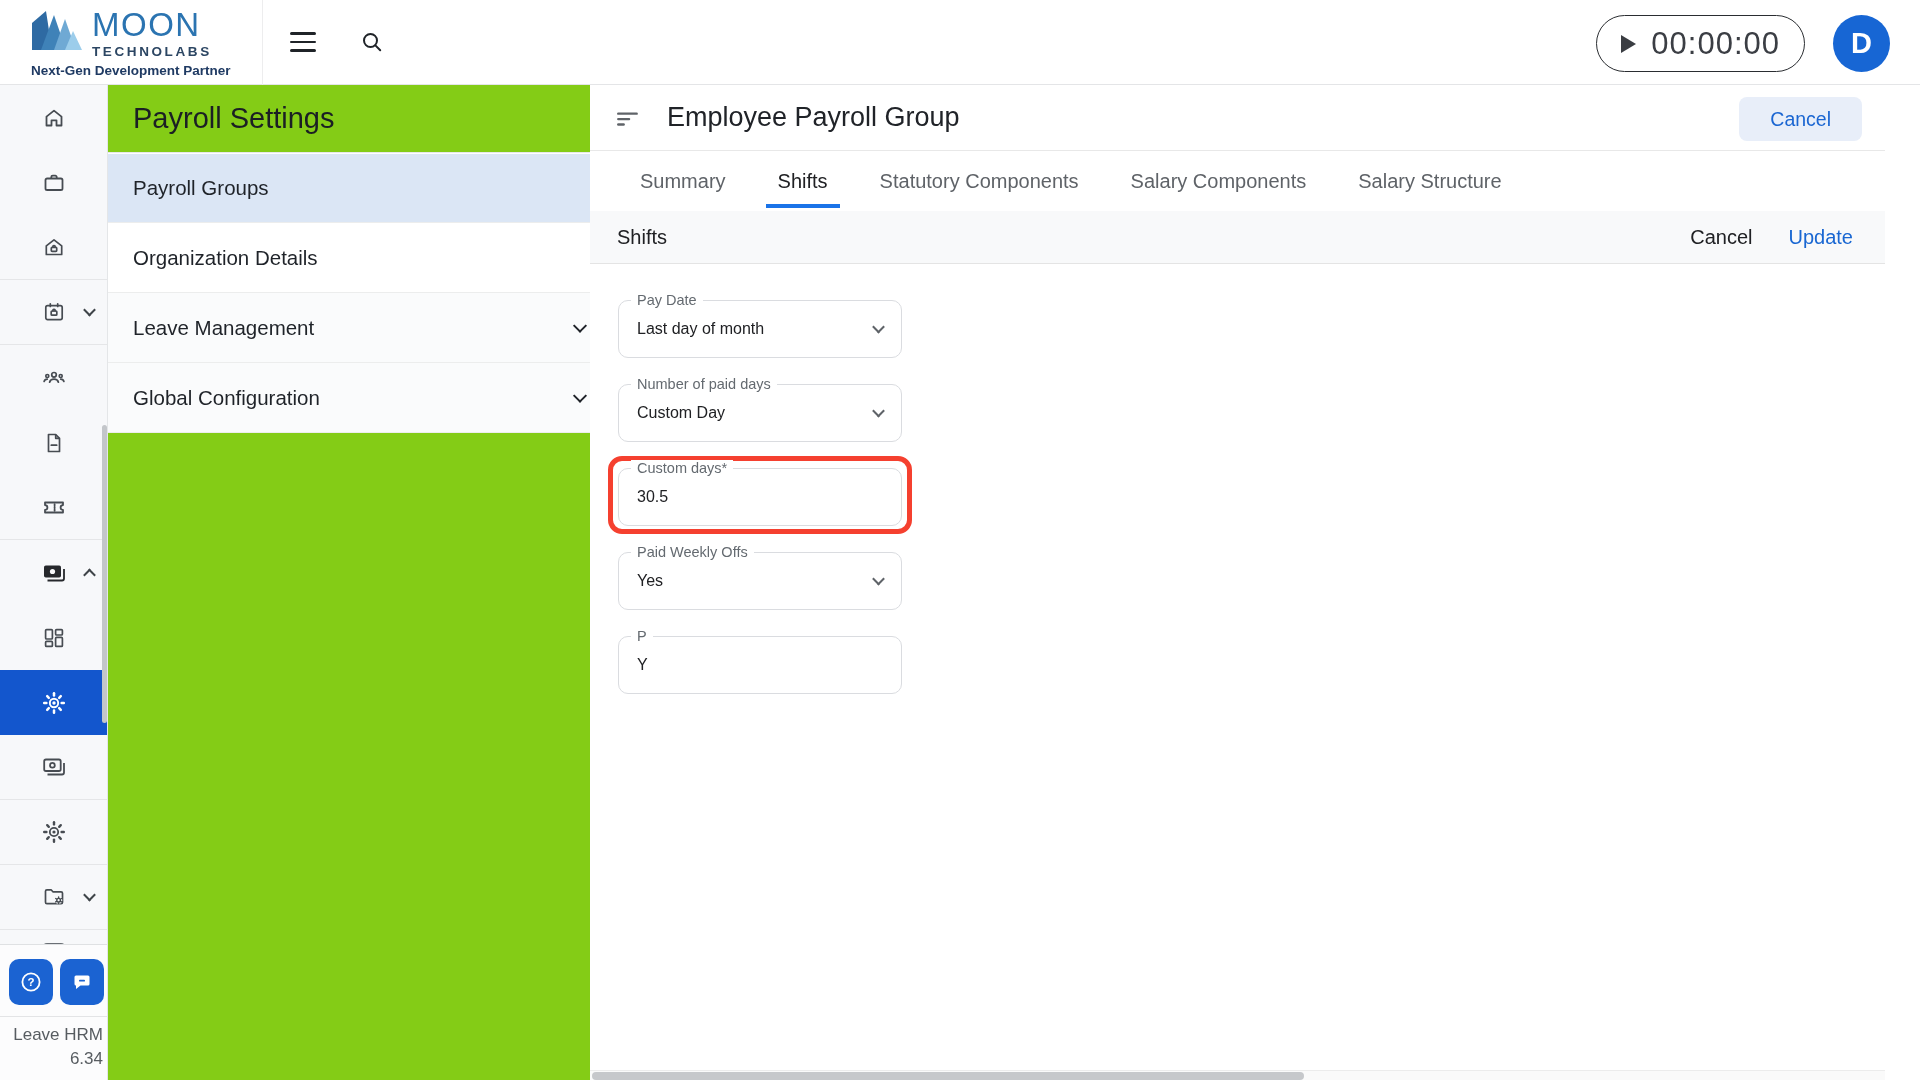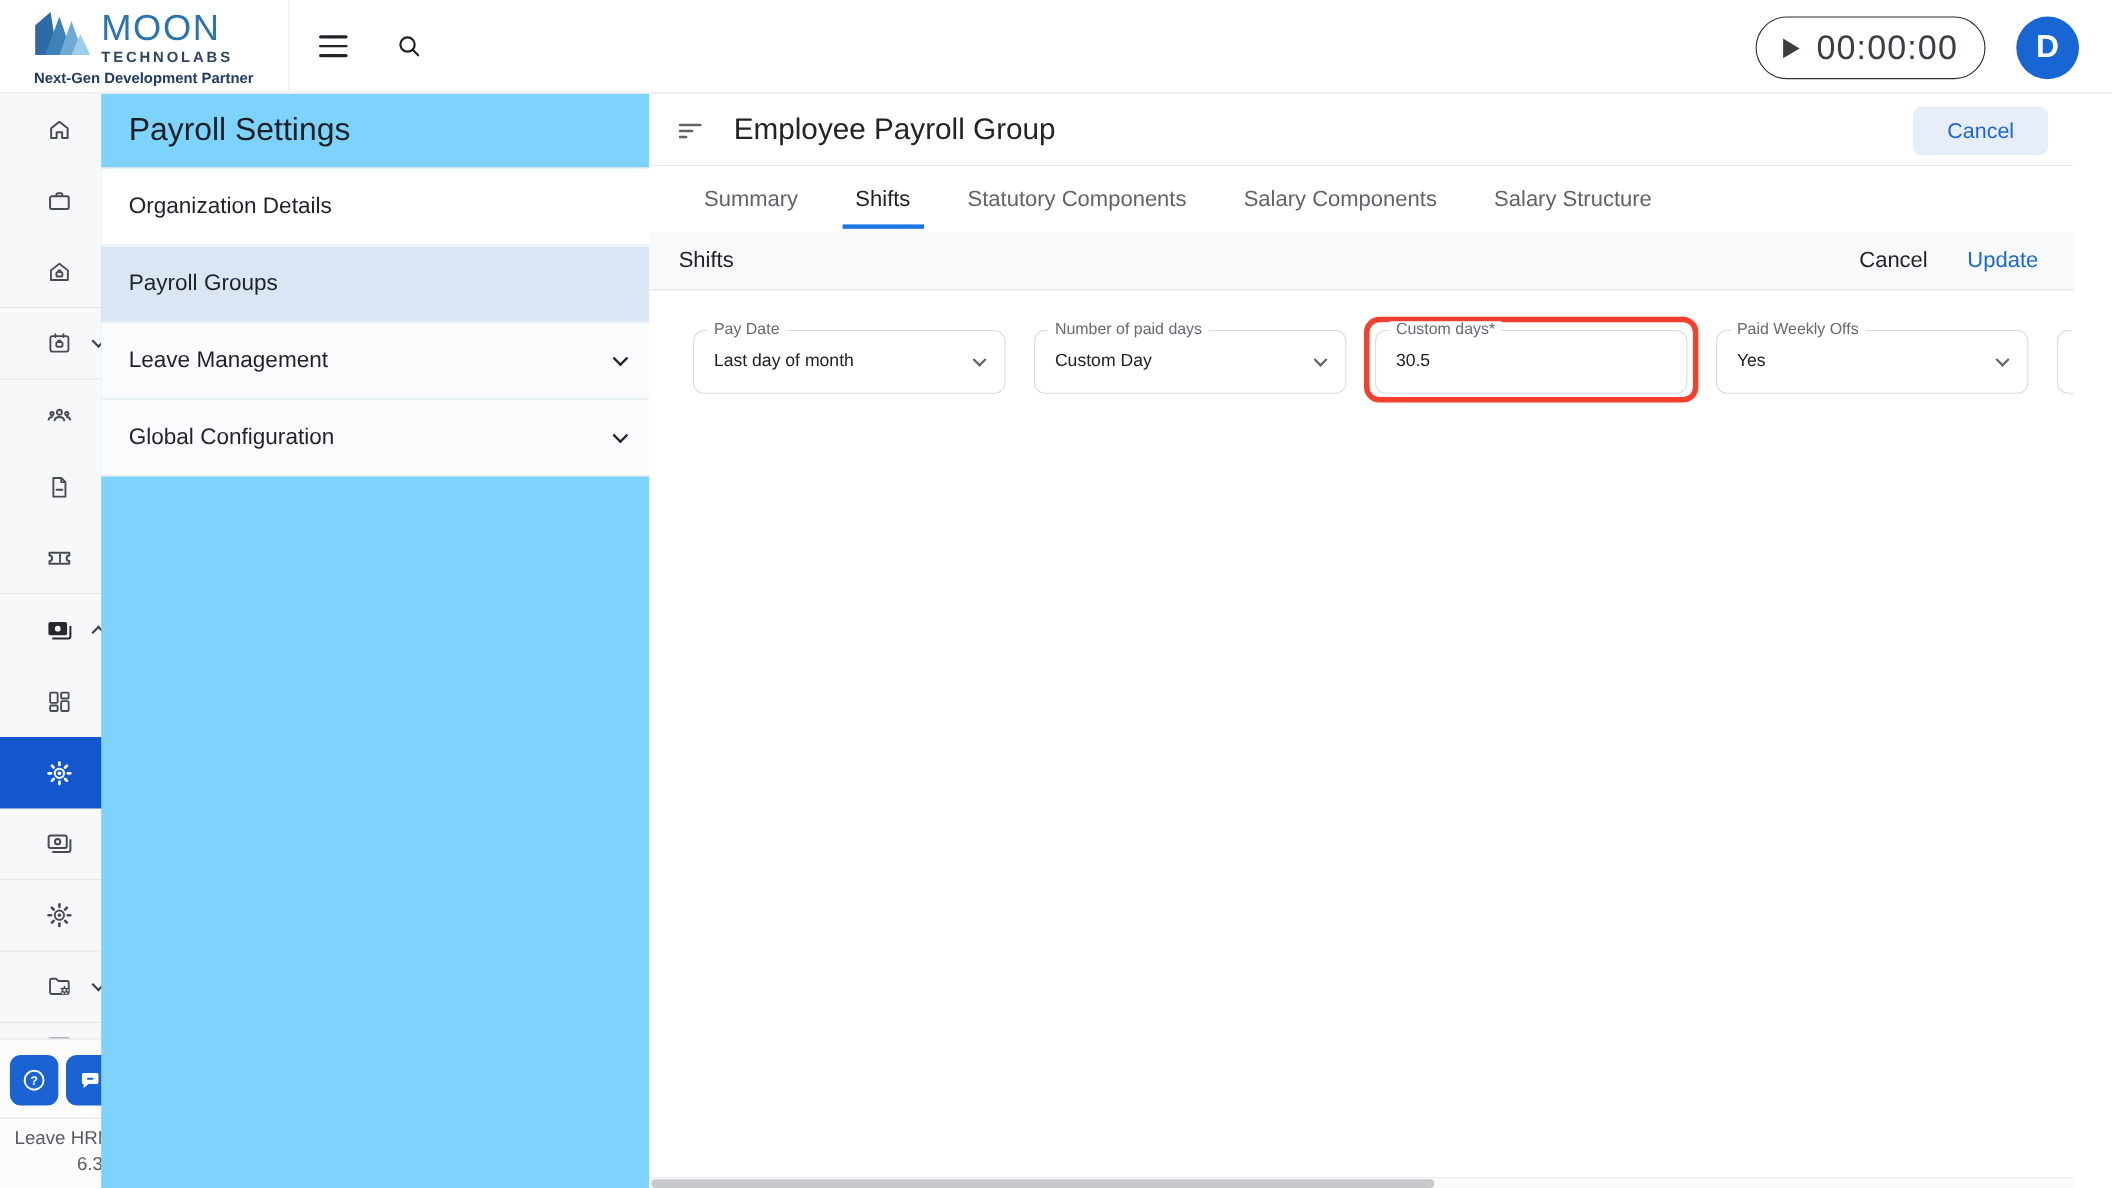--- a/index.html
+++ b/index.html
@@ -52,7 +52,7 @@
   .version-box { border-top:1px solid #e3e4e6; padding:6px 4px 8px 0; text-align:right; color:#575c61; font-size:17px; line-height:1.45; }
 
   
-  .panel { position:absolute; left:92px; top:85px; width:505px; height:995px; background:#7dd3fc; }
+  .panel { position:absolute; left:108px; top:85px; width:505px; height:995px; background:#84cc16; }
   .panel-title { height:68px; display:flex; align-items:center; padding-left:25px; font-size:29px; font-weight:500;
                  color:#1b1f24; border-bottom:1px solid #e7e8ea; }
   .panel-item { position:relative; height:70px; display:flex; align-items:center; padding-left:25px; font-size:20.5px;

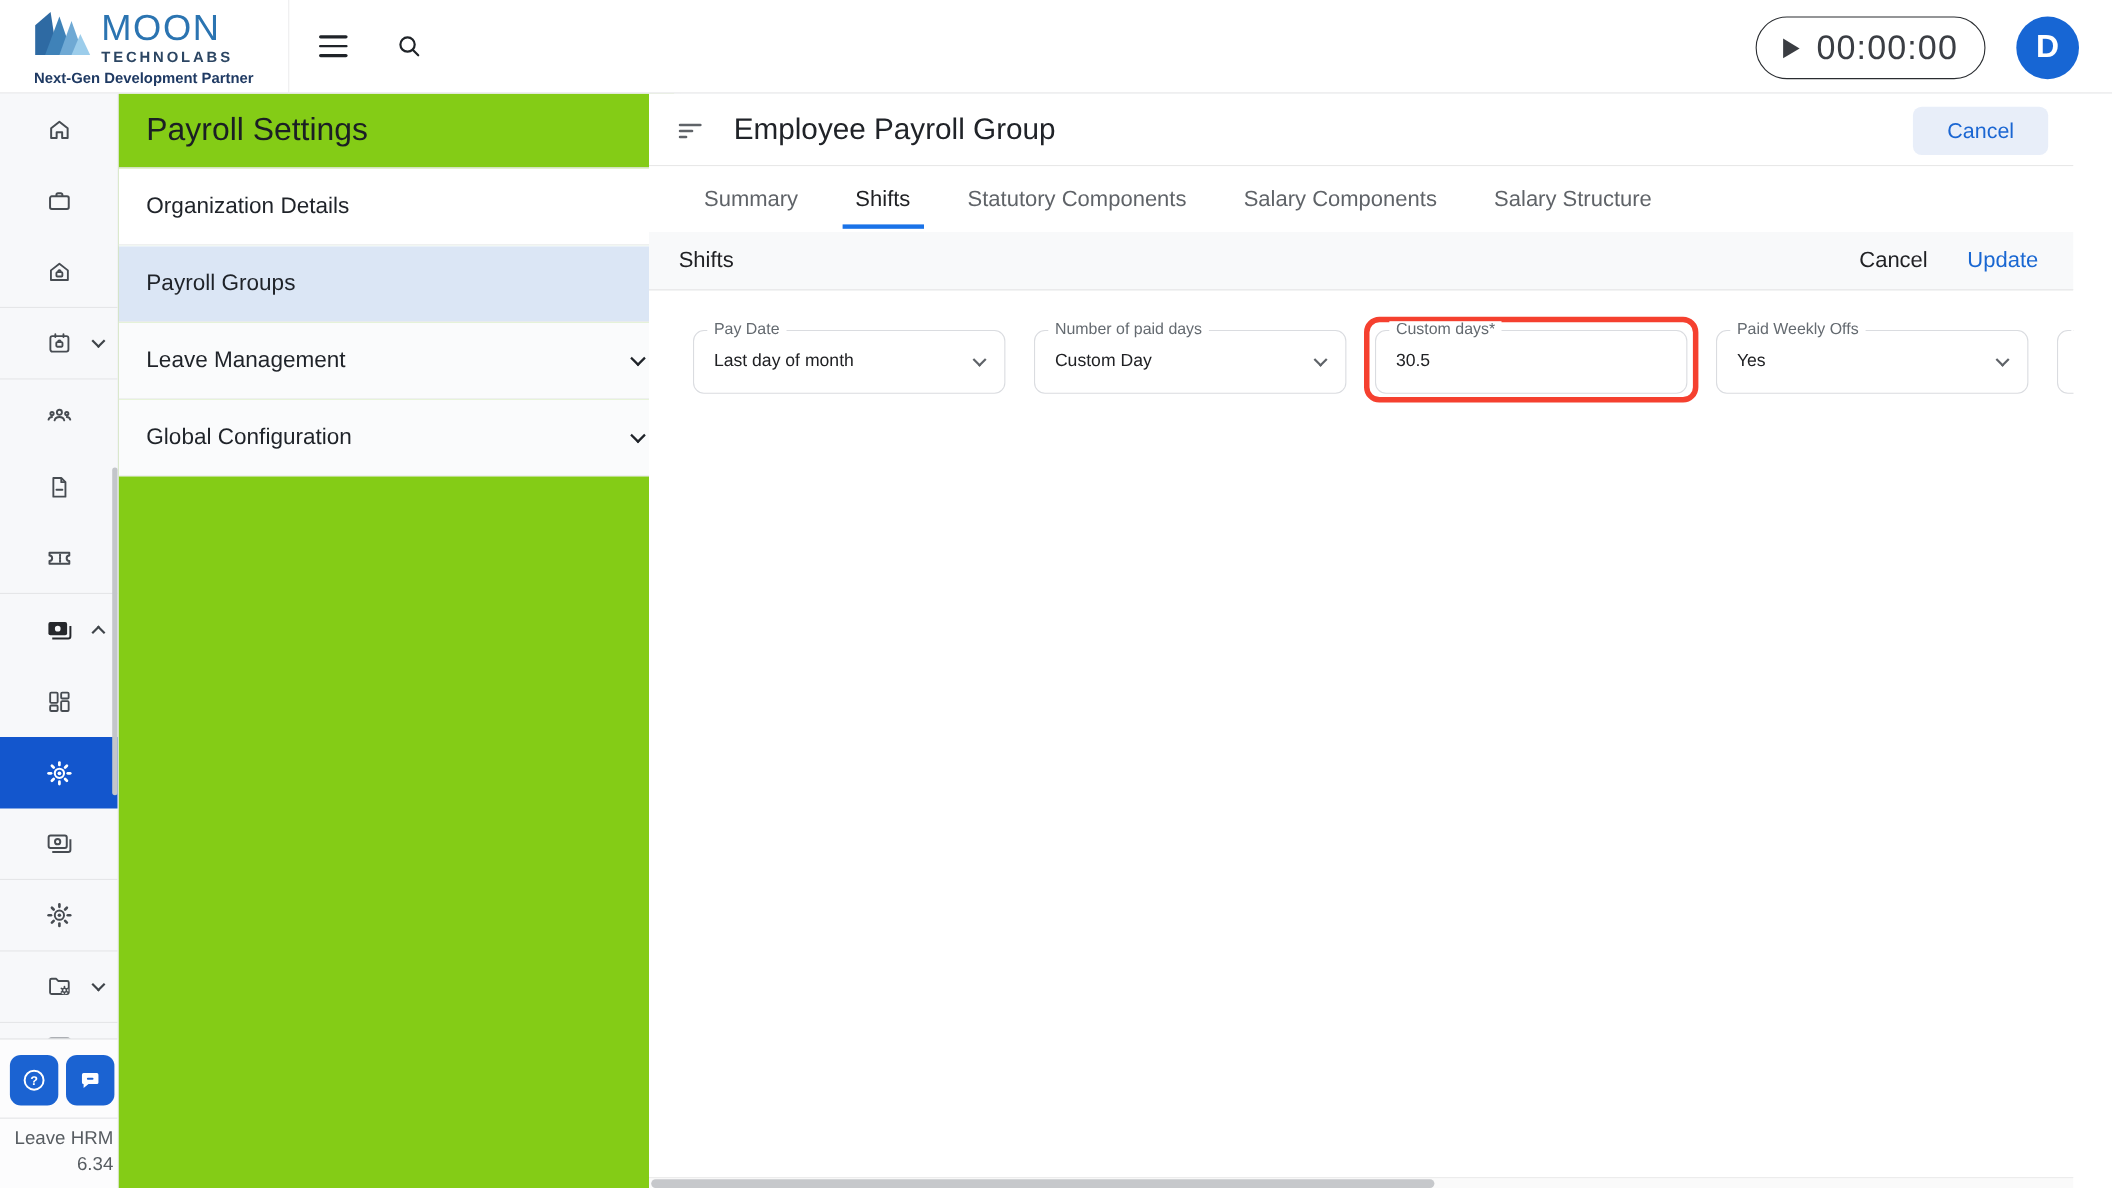--- a/index.html
+++ b/index.html
@@ -313,12 +313,12 @@
   <aside class="panel">
     <div class="panel-title">Payroll Settings</div>
 
+    <div class="panel-item selected">
+      <span>Payroll Groups</span>
+    </div>
+
     <div class="panel-item">
       <span>Organization Details</span>
-    </div>
-
-    <div class="panel-item selected">
-      <span>Payroll Groups</span>
     </div>
 
     <div class="panel-item tinted">

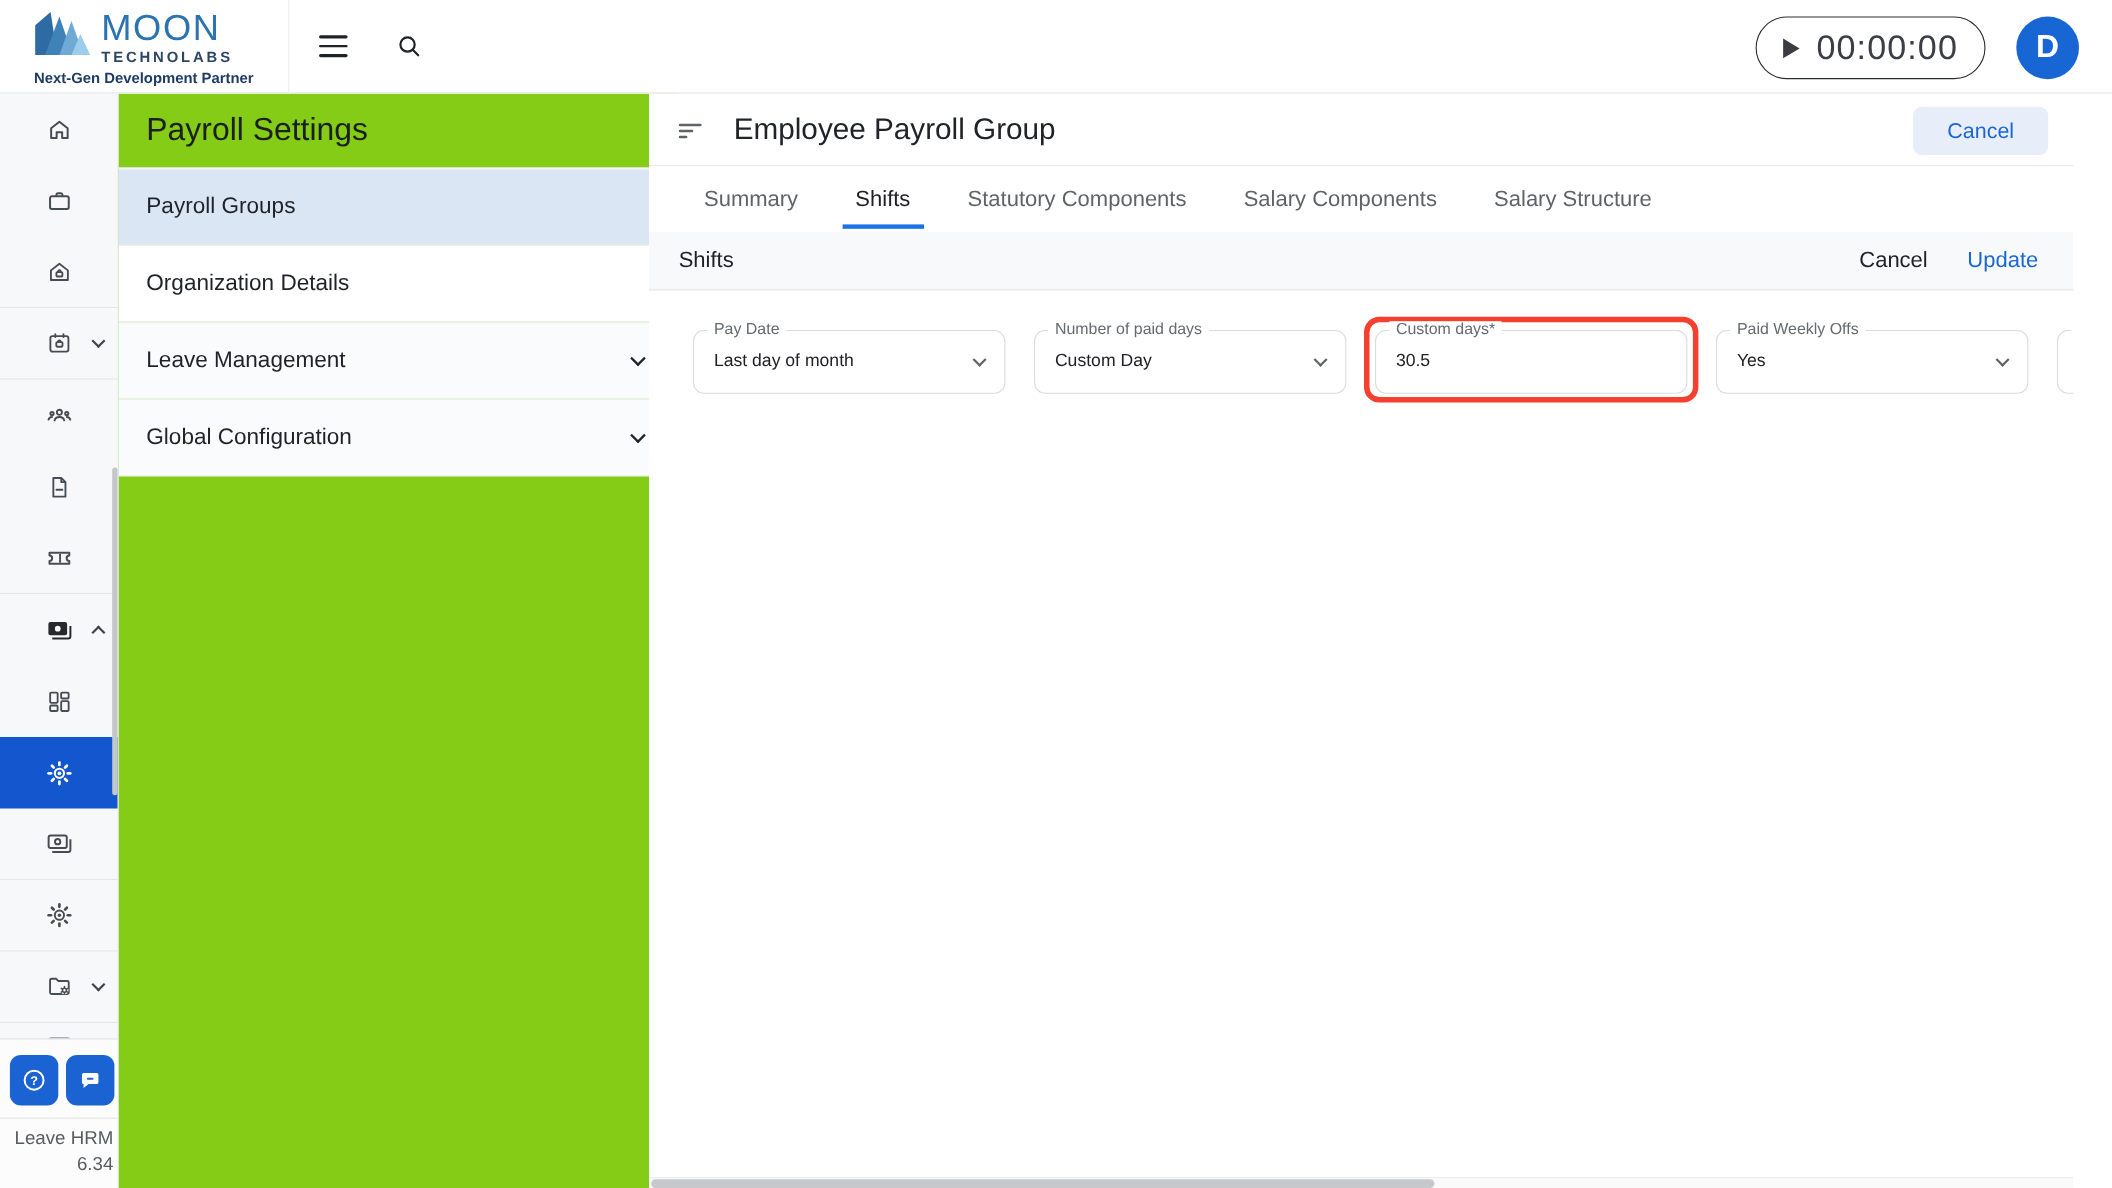--- a/index.html
+++ b/index.html
@@ -91,7 +91,7 @@
   .txt-btn.dark { color:#202124; }
   .txt-btn.blue { color:#1967d2; }
 
-  .form-row { display:flex; gap:26px; margin:36px 0 0 40px; }
+  .form-row { display:flex; gap:26px; margin:36px 0 0 28px;flex-direction:column; }
   .field { position:relative; flex:none; width:284px; height:58px; border:1px solid #dadce0; border-radius:10px;
            background:#fff; cursor:pointer; }
   .flabel { position:absolute; top:-9px; left:12px; background:#fff; padding:0 6px; font-size:14.5px; color:#646a70;

